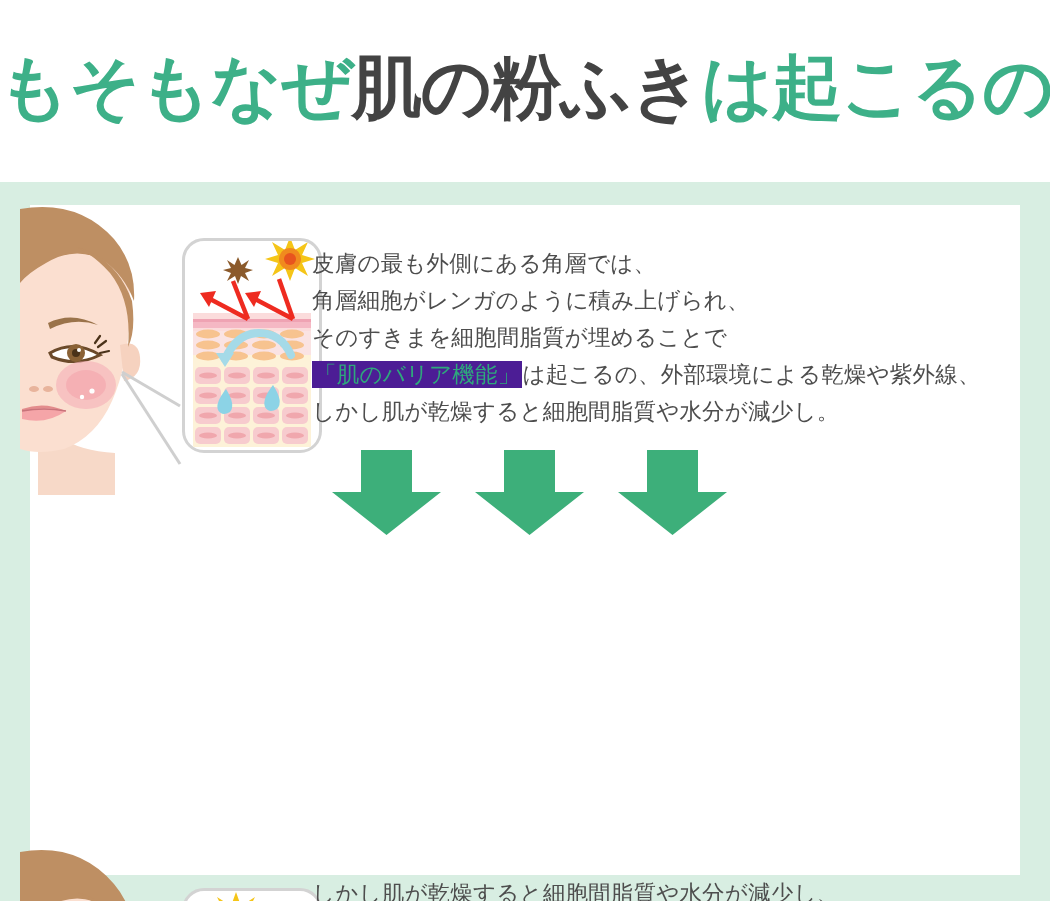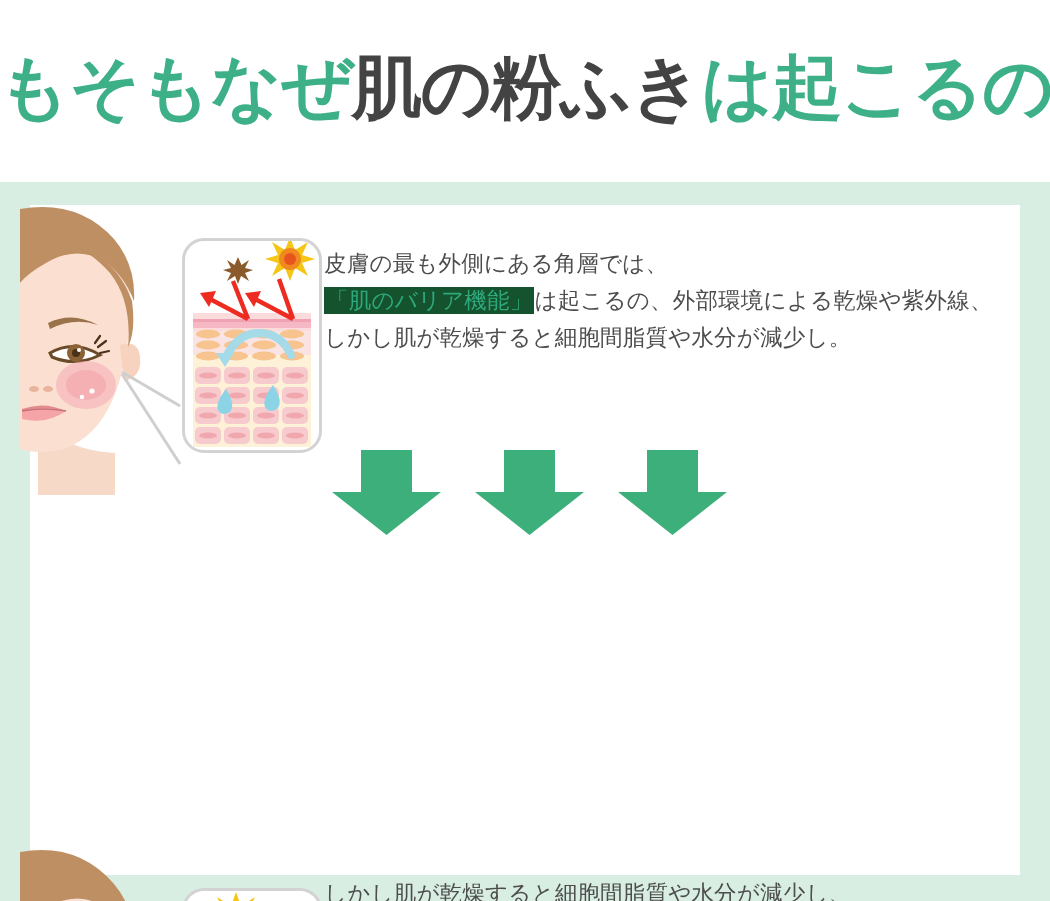--- a/index.html
+++ b/index.html
@@ -86,7 +86,7 @@
   
   .text-col {
     position: absolute;
-    left: 294px;
+    left: 282px;
     font-size: 22.5px;
     line-height: 37px;
     color: #4D4D4D;

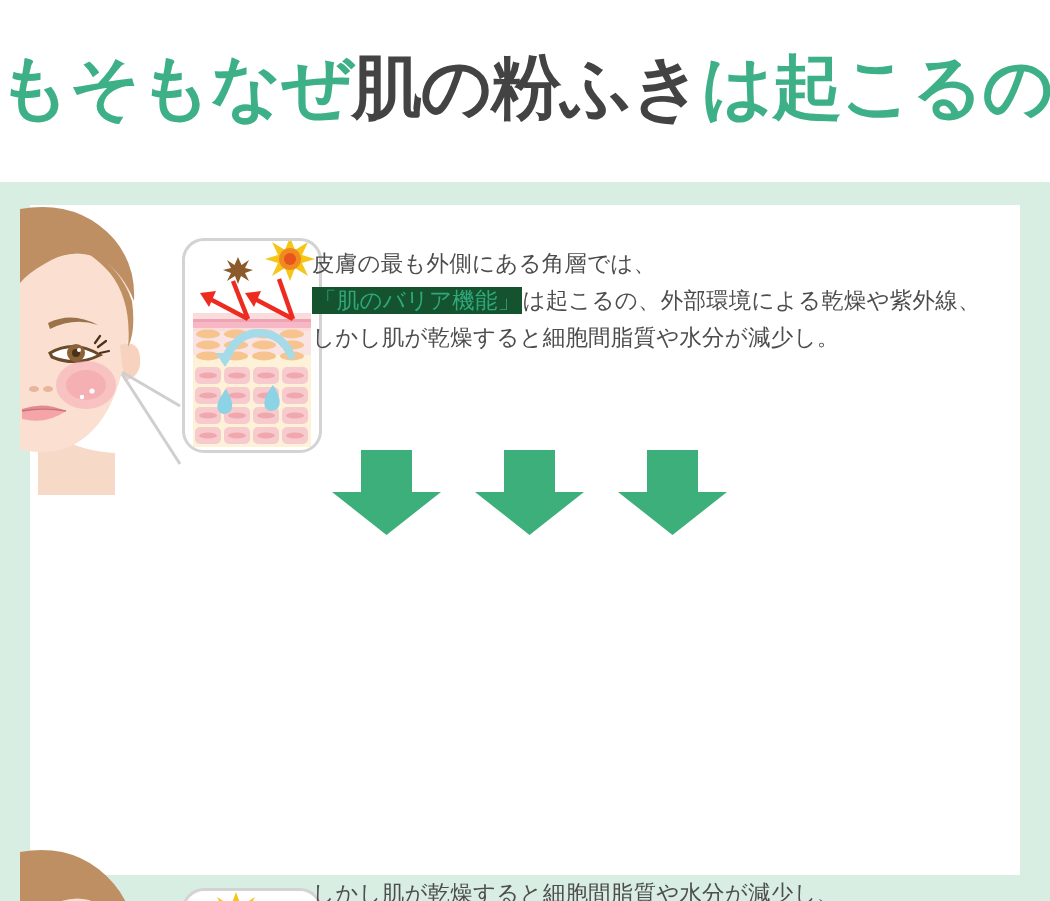--- a/index.html
+++ b/index.html
@@ -283,6 +283,7 @@
 
     <div class="text-col para-1">
       <p>皮膚の最も外側にある角層では、</p>
+      <p>角層細胞がレンガのように積み上げられ、</p>
       <p><span class="hl-green">「肌のバリア機能」</span><span>は起こるの、外部環境による乾燥や紫外線、</span></p>
       <p>しかし肌が乾燥すると細胞間脂質や水分が減少し。</p>
     </div>

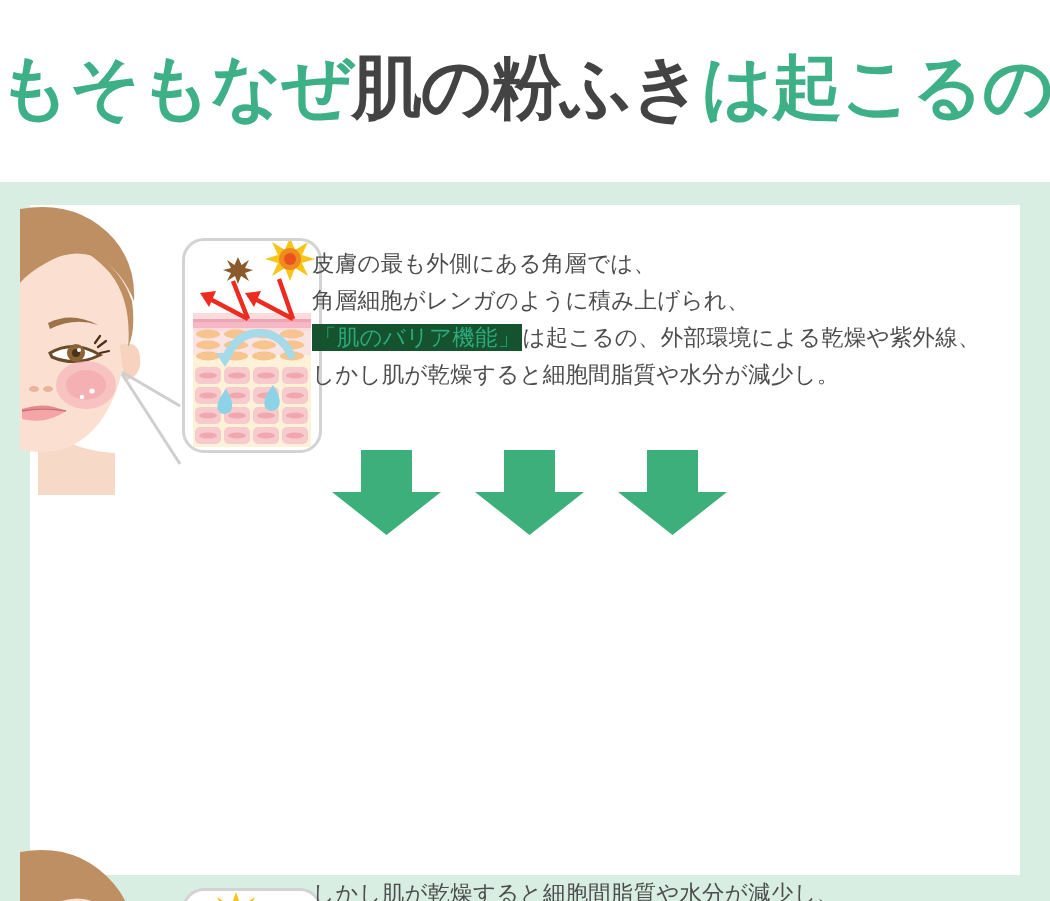--- a/index.html
+++ b/index.html
@@ -284,6 +284,7 @@
     <div class="text-col para-1">
       <p>皮膚の最も外側にある角層では、</p>
       <p>角層細胞がレンガのように積み上げられ、</p>
+      <p>そのすきまを細胞間脂質が埋めることで</p>
       <p><span class="hl-green">「肌のバリア機能」</span><span>は起こるの、外部環境による乾燥や紫外線、</span></p>
       <p>しかし肌が乾燥すると細胞間脂質や水分が減少し。</p>
     </div>

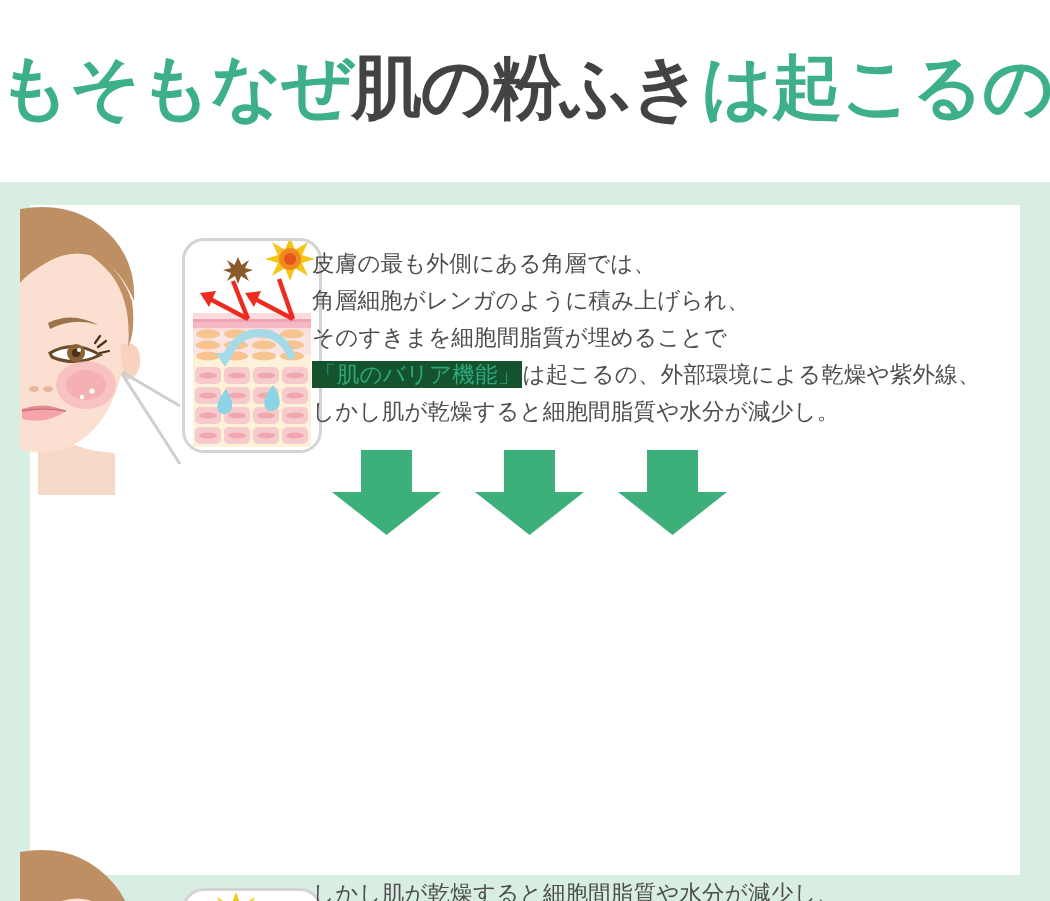--- a/index.html
+++ b/index.html
@@ -99,7 +99,7 @@
   .para-2 { top: 345px; }
 
   .hl-green {
-    background: #14532d;
+    background: #4c1d95;
     color: #2EA87C;
     padding: 1px 2px;
   }

